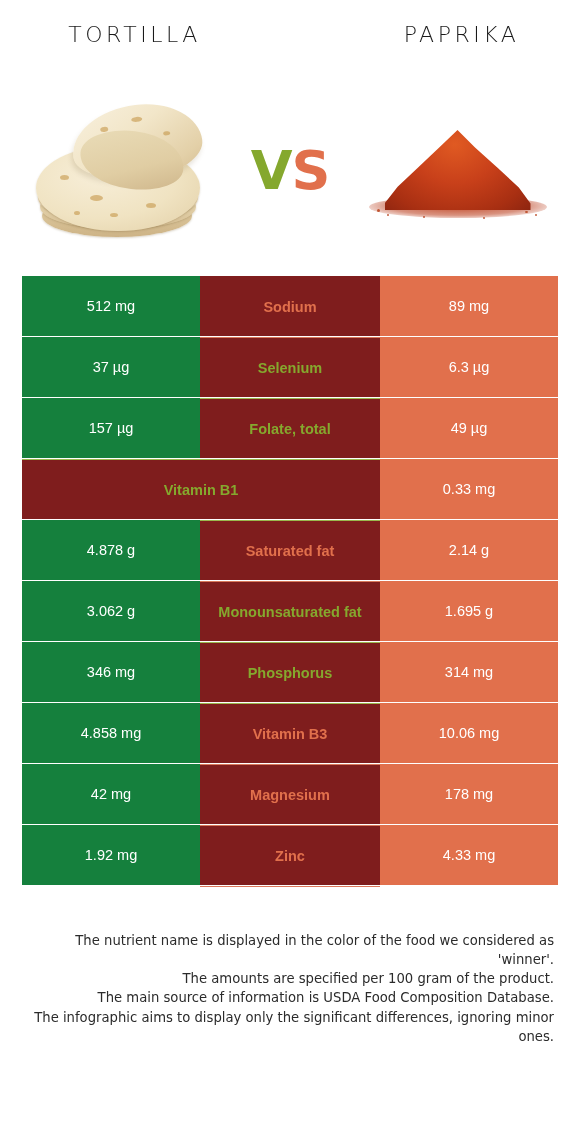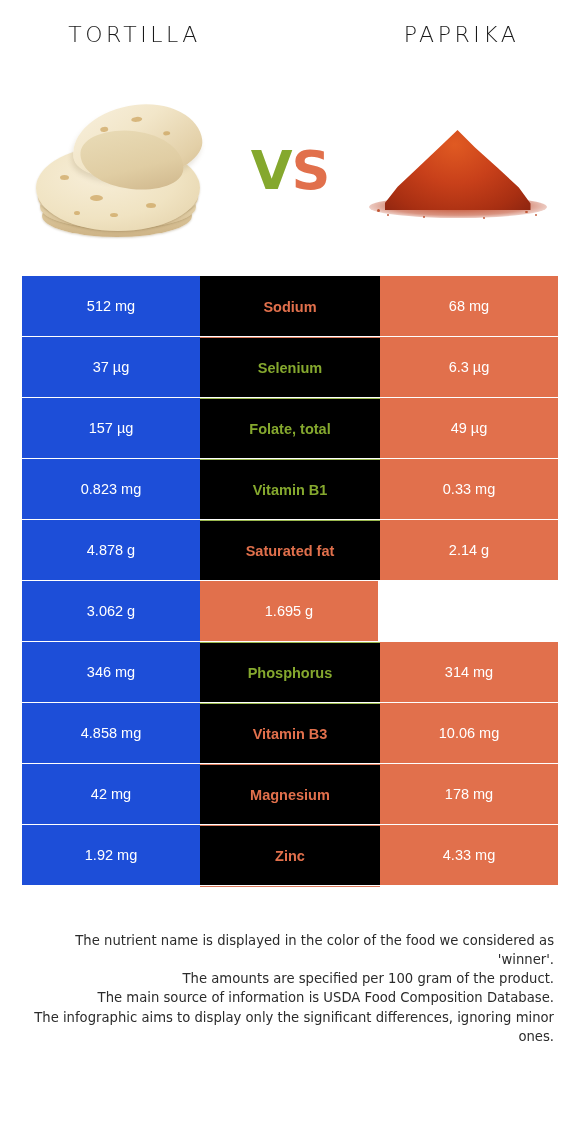--- a/index.html
+++ b/index.html
@@ -158,7 +158,7 @@
     font-size: 14.5px;
     font-weight: 400;
   }
-  .cell-left  { background: #1d4ed8; }
+  .cell-left  { background: #15803d; }
   .cell-right { background: #E1704C; }
   .cell-mid {
     flex: 1 1 auto;

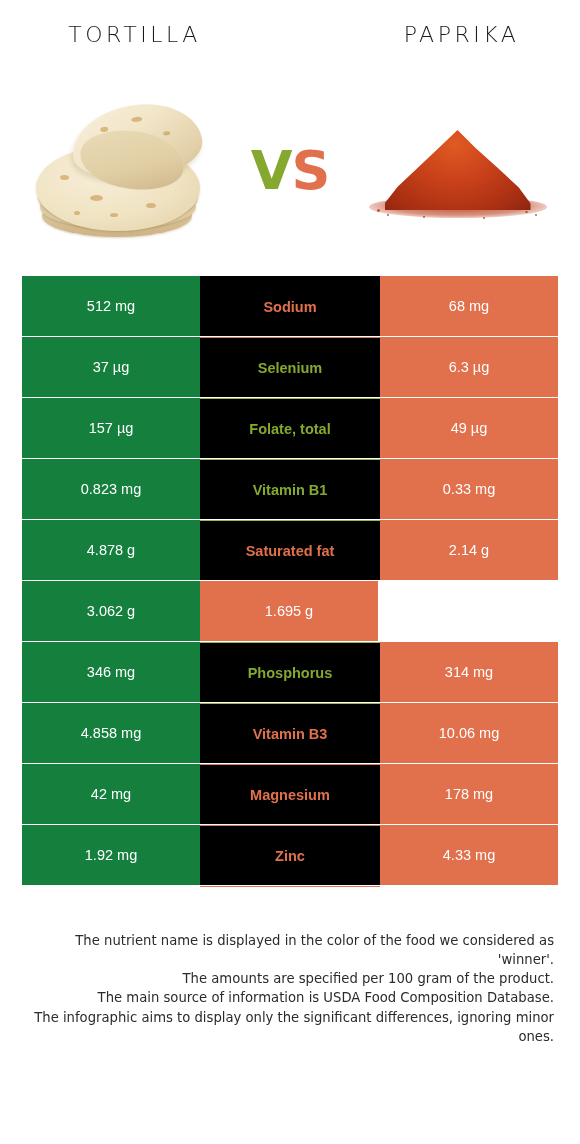--- a/index.html
+++ b/index.html
@@ -165,7 +165,7 @@
     display: flex;
     align-items: center;
     justify-content: center;
-    background: #000000;
+    background: #7f1d1d;
     font-size: 14.5px;
     font-weight: 700;
     border-top: 1px solid transparent;

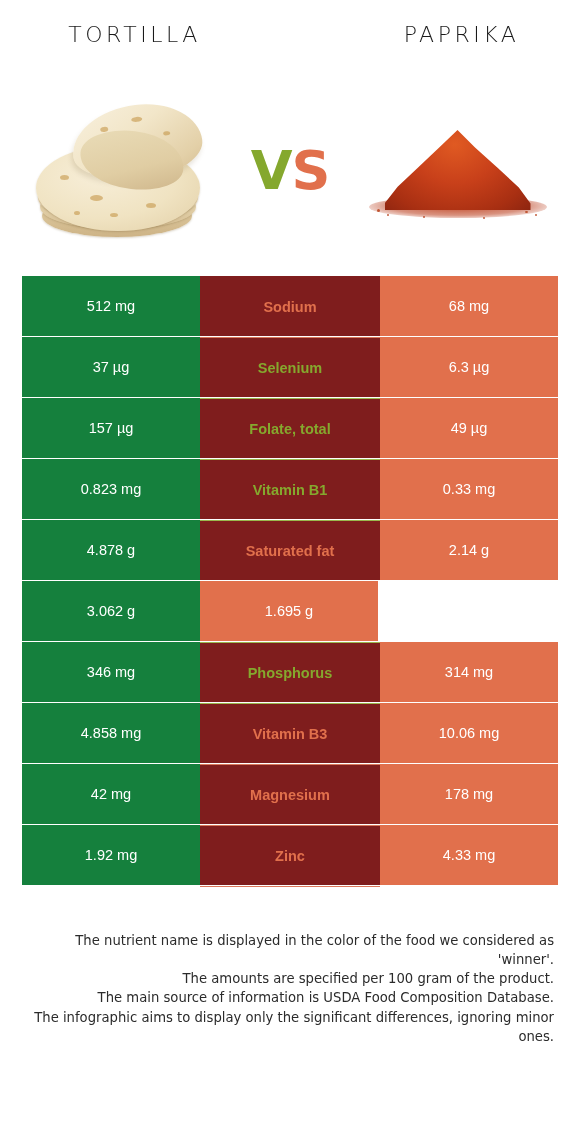--- a/index.html
+++ b/index.html
@@ -245,7 +245,7 @@
     <div class="row win-red">
       <div class="cell-left">512 mg</div>
       <div class="cell-mid">Sodium</div>
-      <div class="cell-right">68 mg</div>
+      <div class="cell-right">89 mg</div>
     </div>
     <div class="row win-green bt-red">
       <div class="cell-left">37 µg</div>

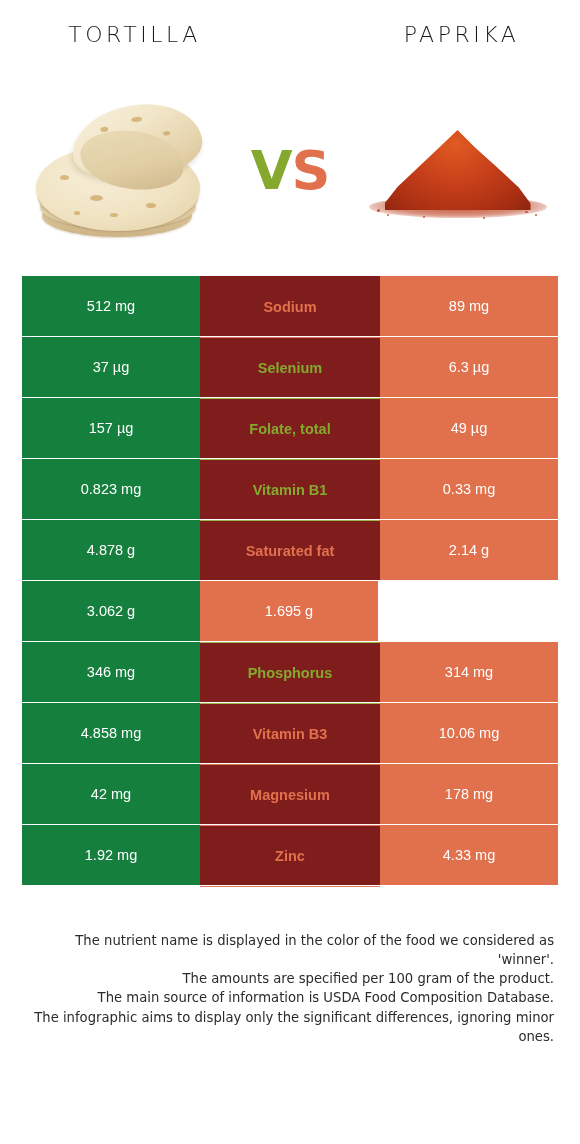--- a/index.html
+++ b/index.html
@@ -258,7 +258,6 @@
       <div class="cell-right">49 µg</div>
     </div>
     <div class="row win-green bt-green">
-      <div class="cell-left">0.823 mg</div>
       <div class="cell-mid">Vitamin B1</div>
       <div class="cell-right">0.33 mg</div>
     </div>

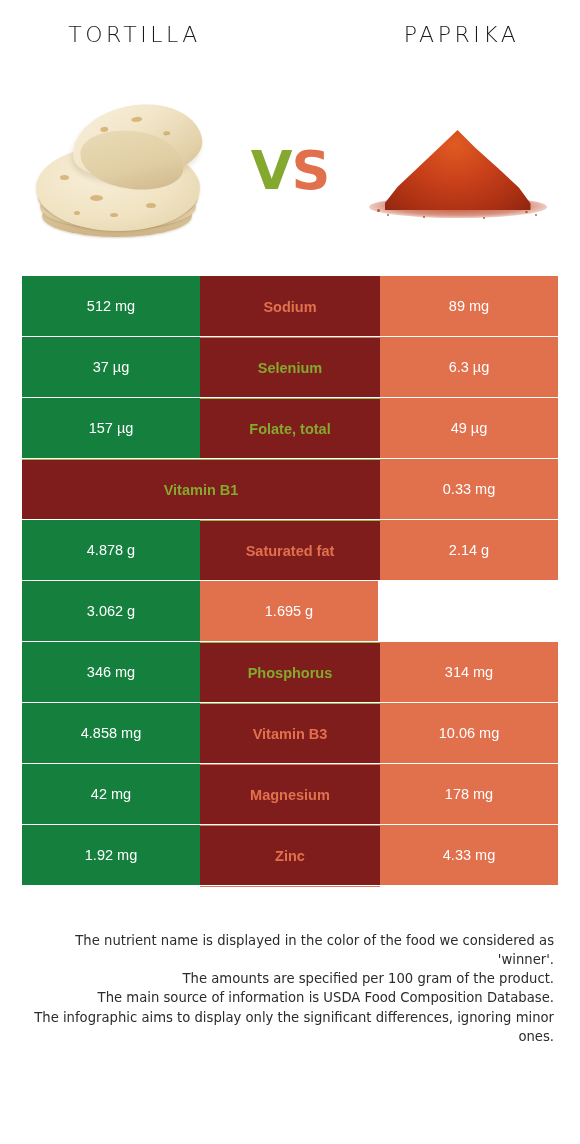--- a/index.html
+++ b/index.html
@@ -268,6 +268,7 @@
     </div>
     <div class="row win-green bt-red">
       <div class="cell-left">3.062 g</div>
+      <div class="cell-mid">Monounsaturated fat</div>
       <div class="cell-right">1.695 g</div>
     </div>
     <div class="row win-green bt-green">

